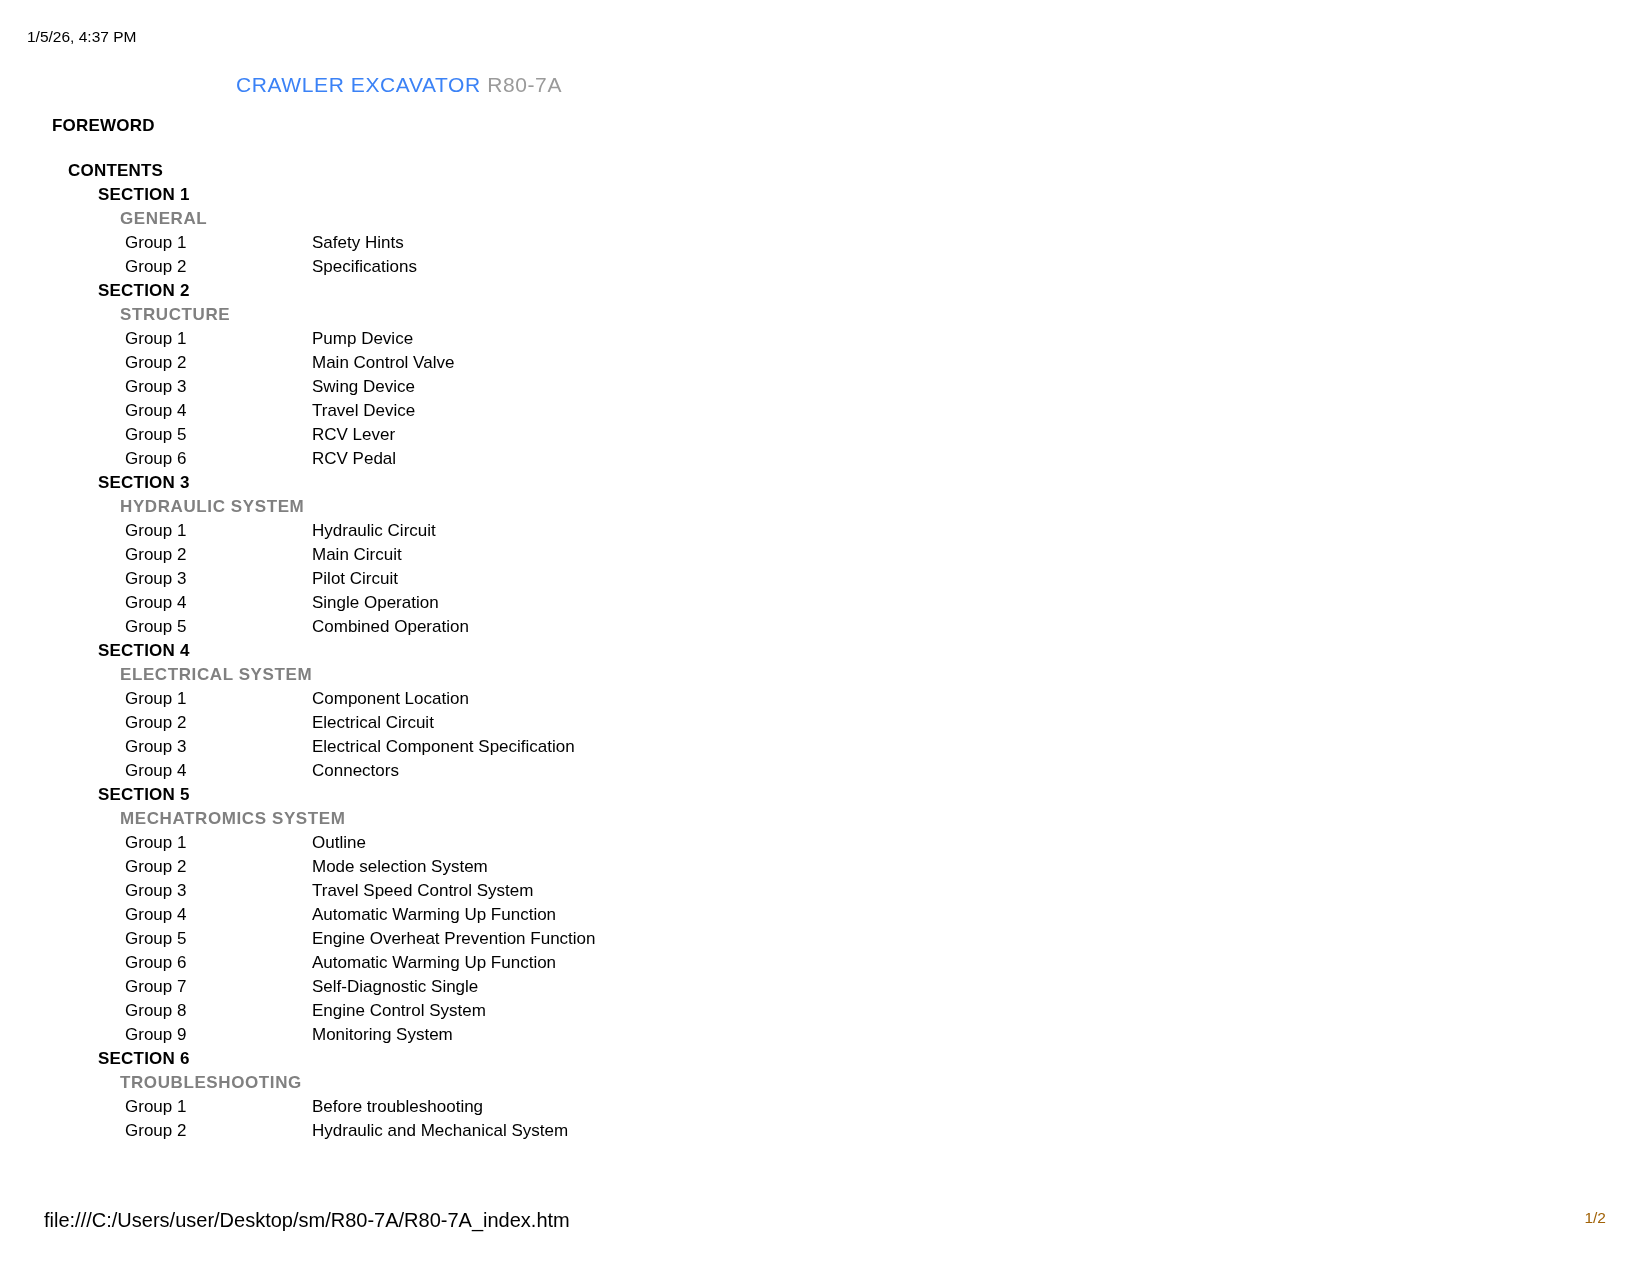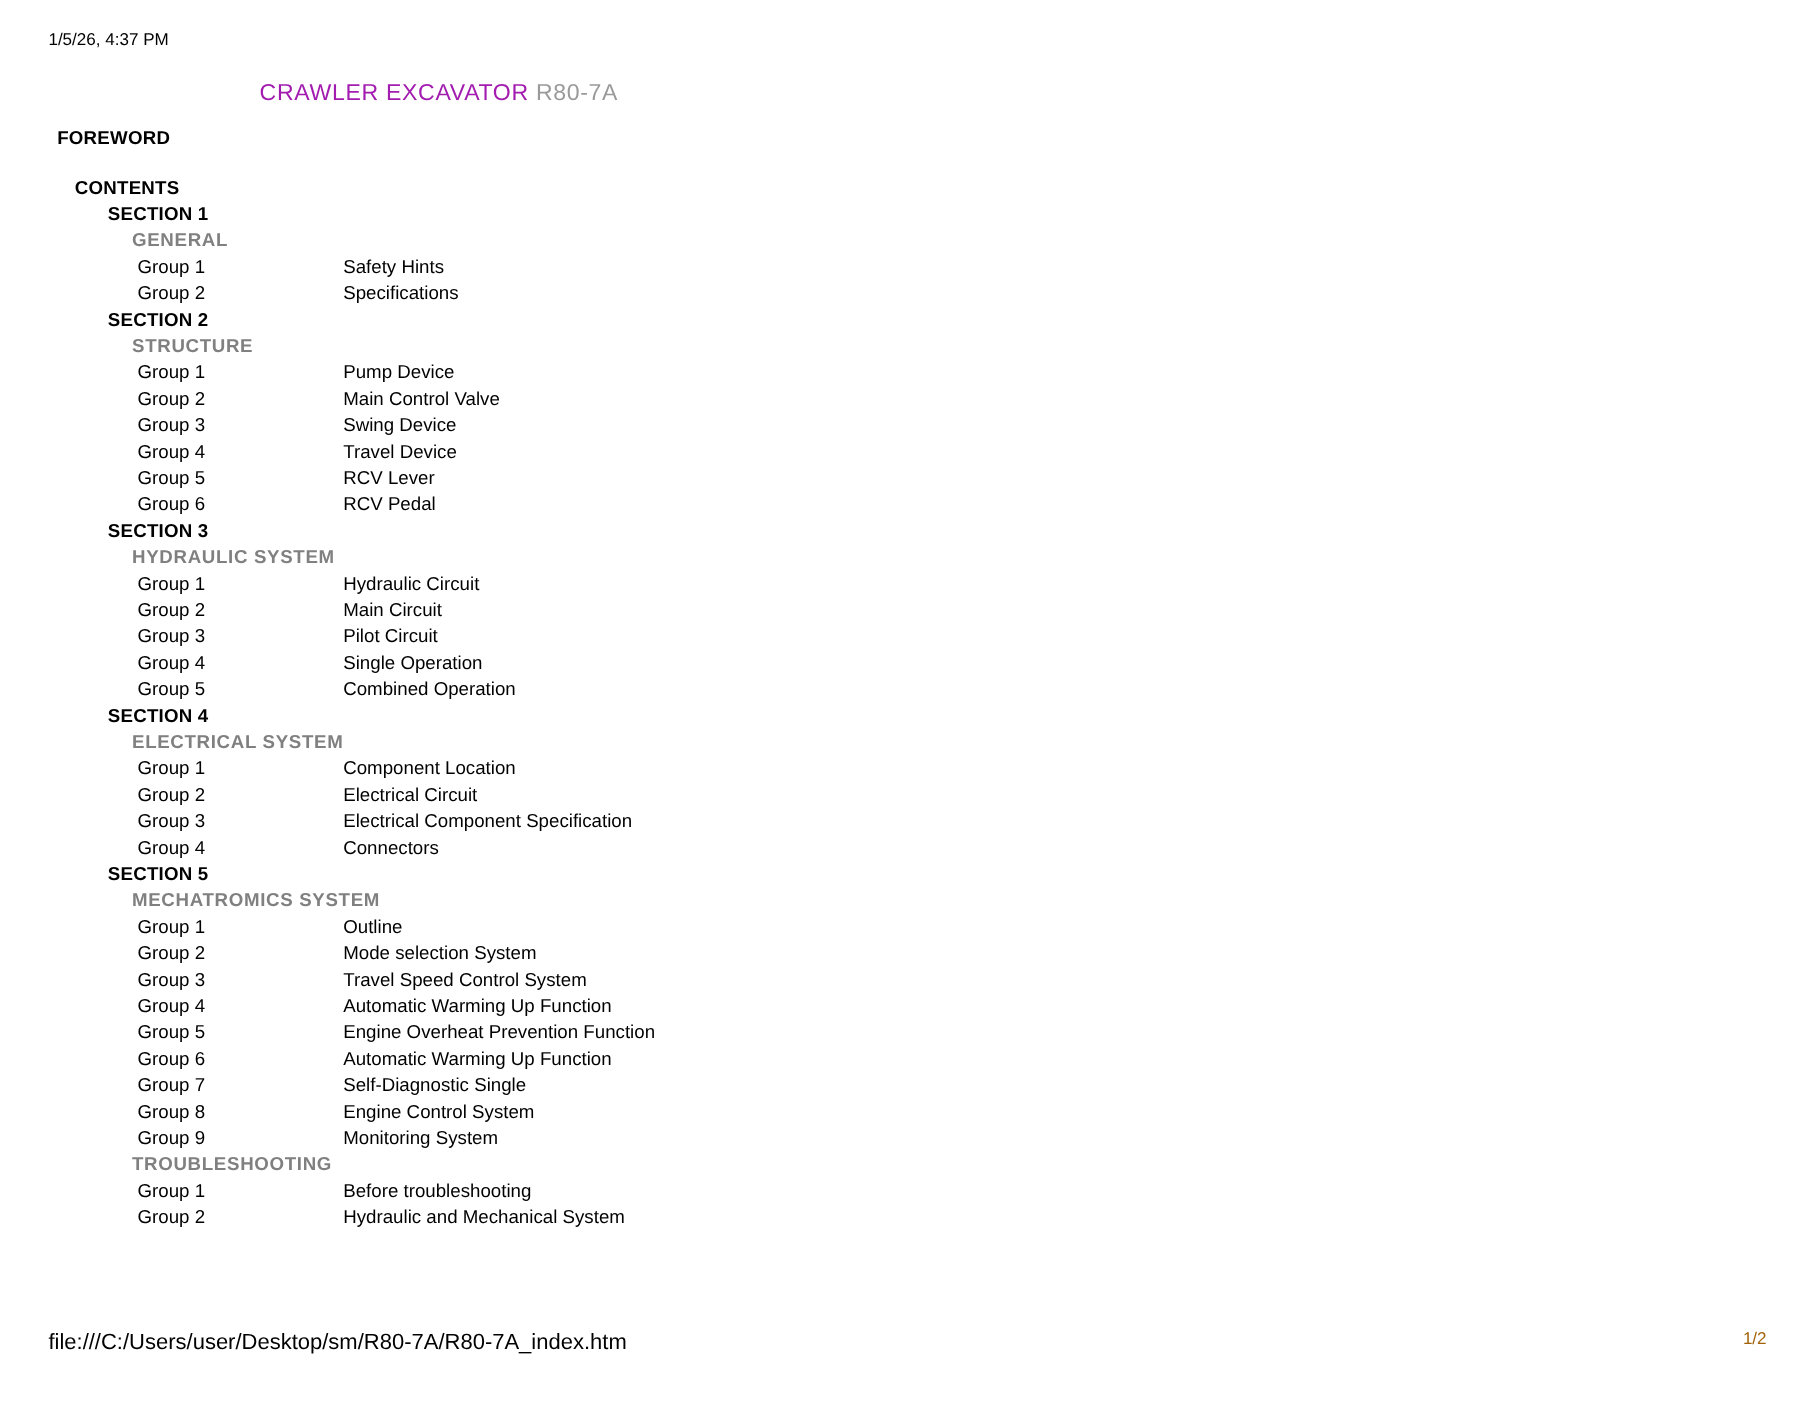--- a/index.html
+++ b/index.html
@@ -28,7 +28,7 @@
   }
   .print-header .hdr-left {
     position: absolute;
-    left: 44px;
+    left: 27px;
     top: 0;
     font-size: 15.5px;
     color: #000;

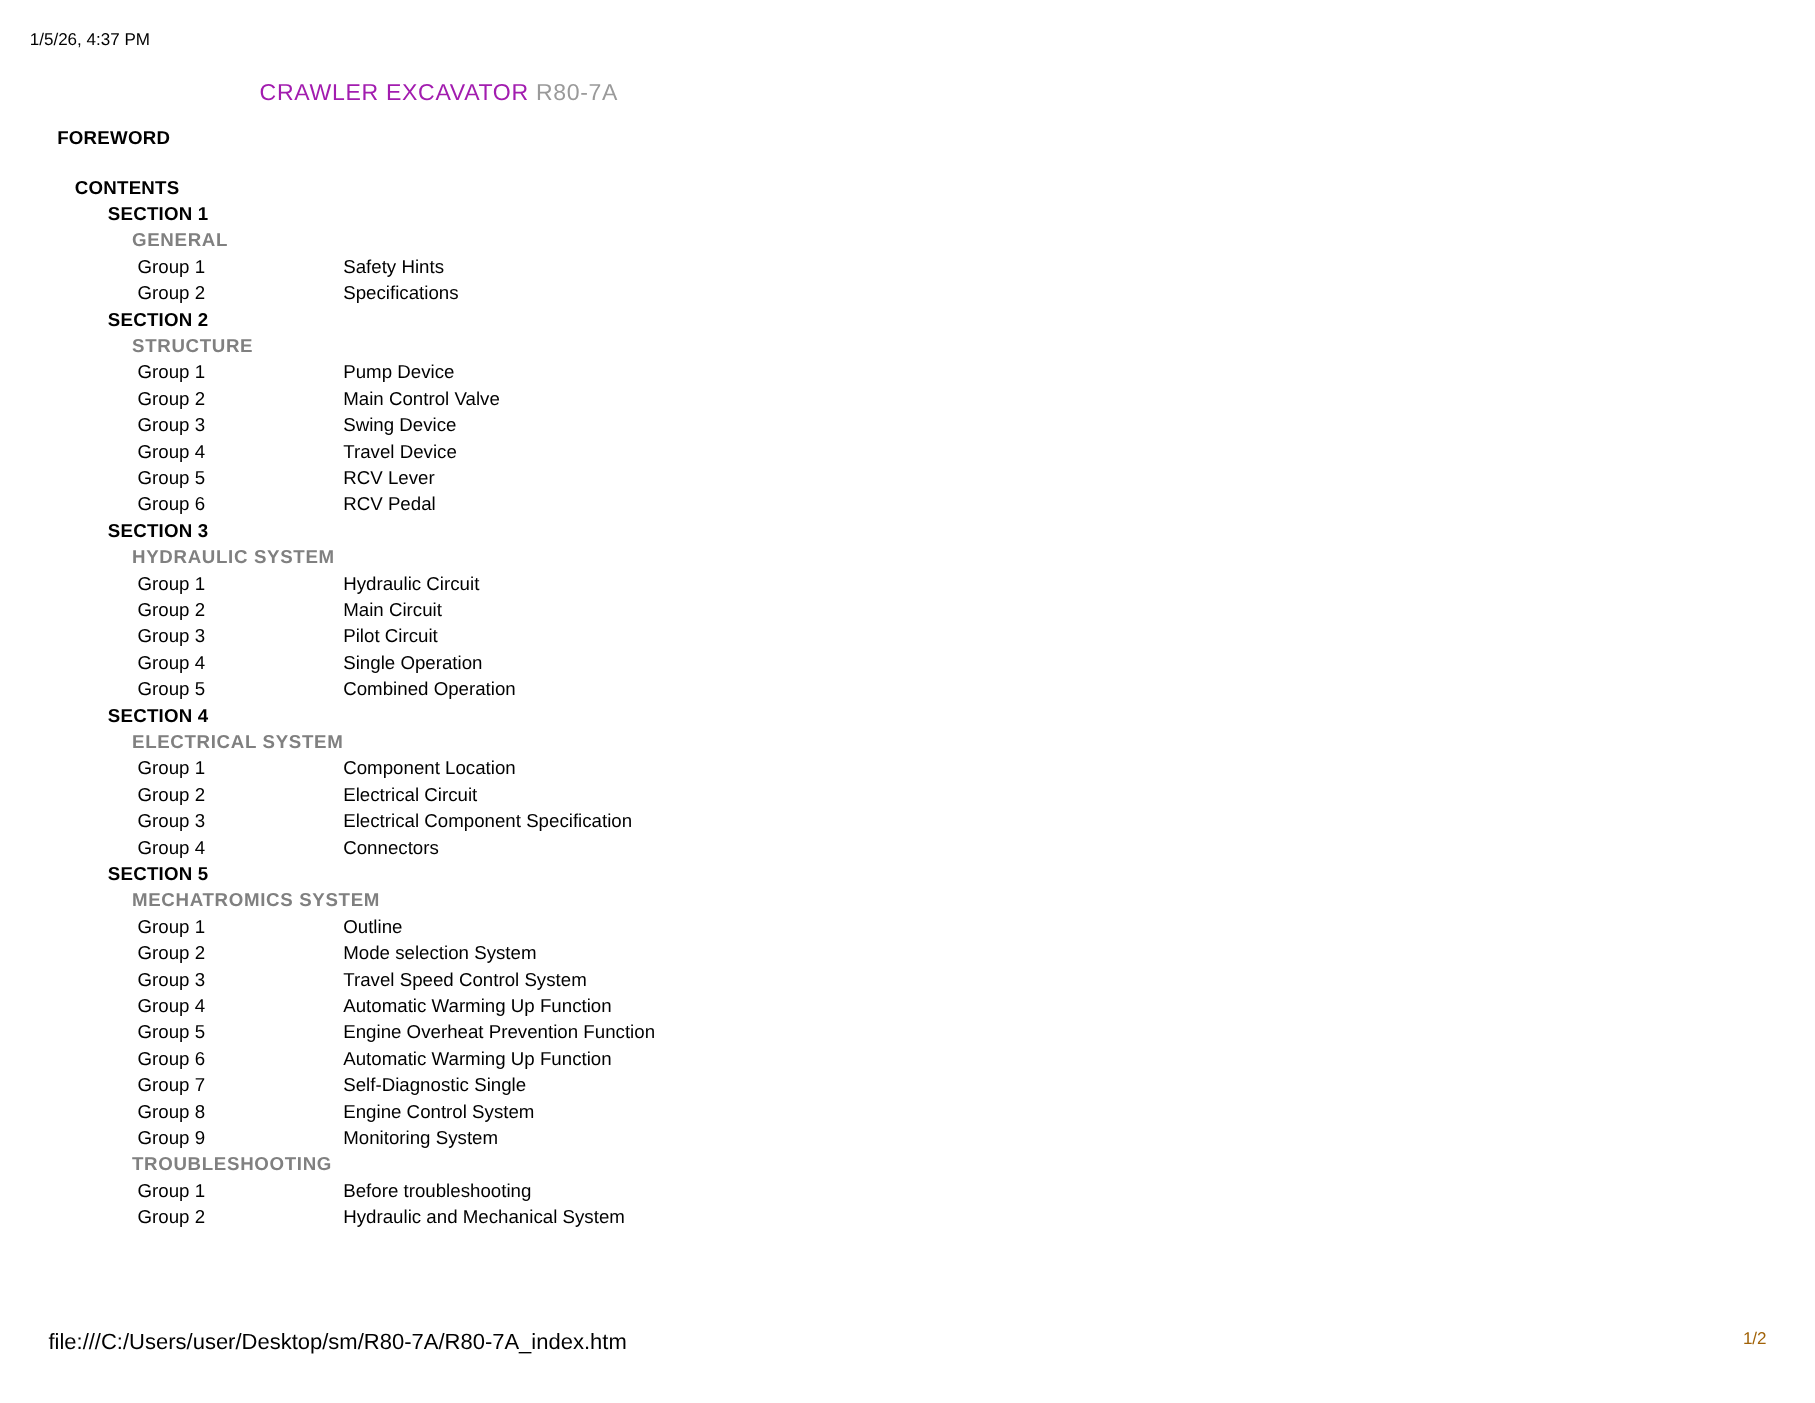--- a/index.html
+++ b/index.html
@@ -88,7 +88,7 @@
     line-height: 30px;
     white-space: nowrap;
   }
-  .doc-title .model-name { color: #a21caf; }
+  .doc-title .model-name { color: #3b82f6; }
   .doc-title .model-code { color: #9a9a9a; }
 
   .foreword {

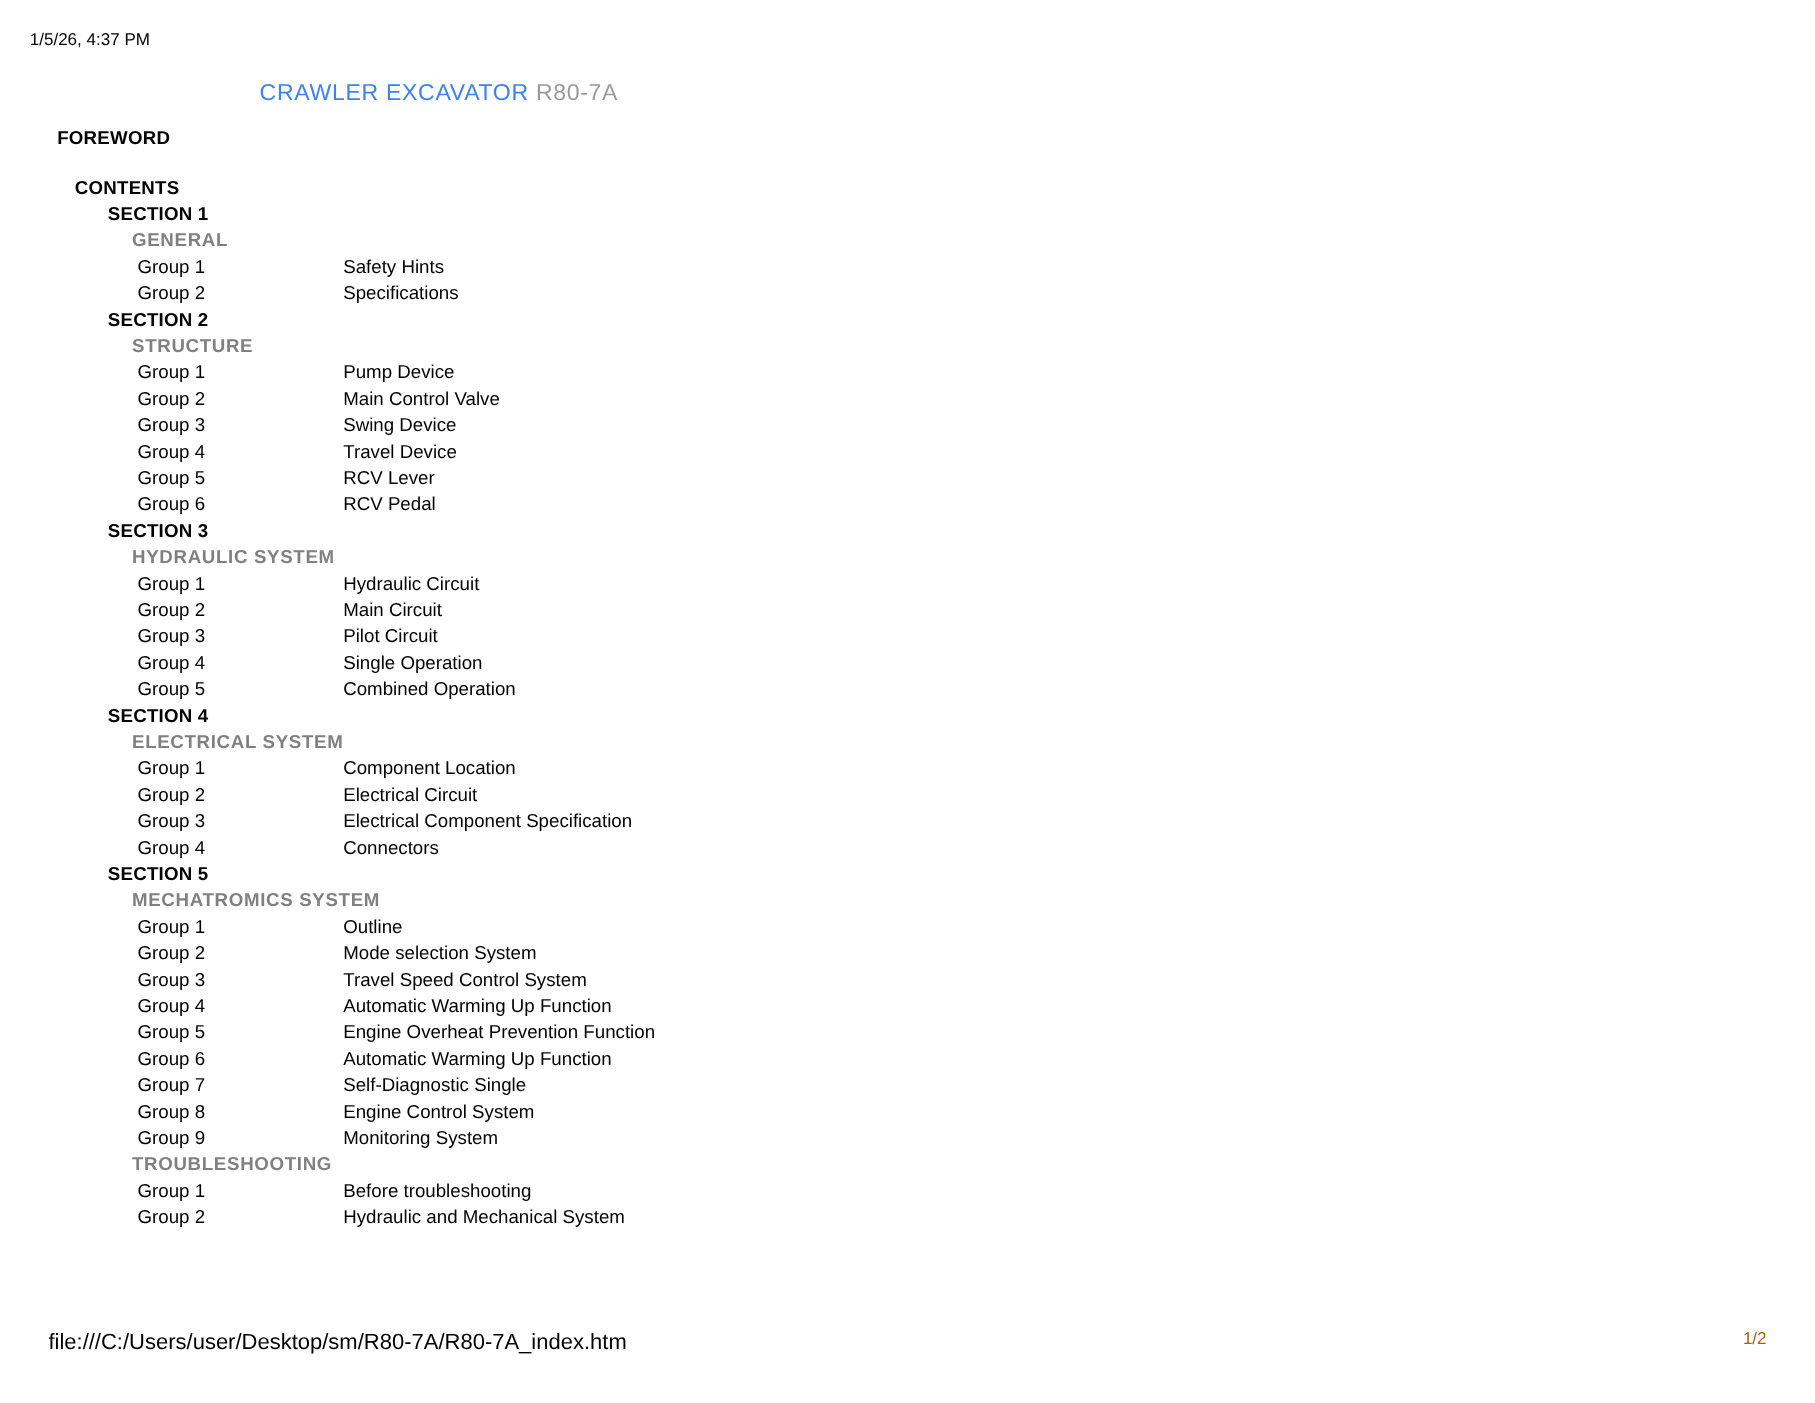--- a/index.html
+++ b/index.html
@@ -293,6 +293,7 @@
         </div>
       </div>
       <div class="section-block">
+        <div class="section-label">SECTION 6</div>
         <div class="section-name">TROUBLESHOOTING</div>
         <div class="group-row">
           <span class="group-label">Group 1</span>

